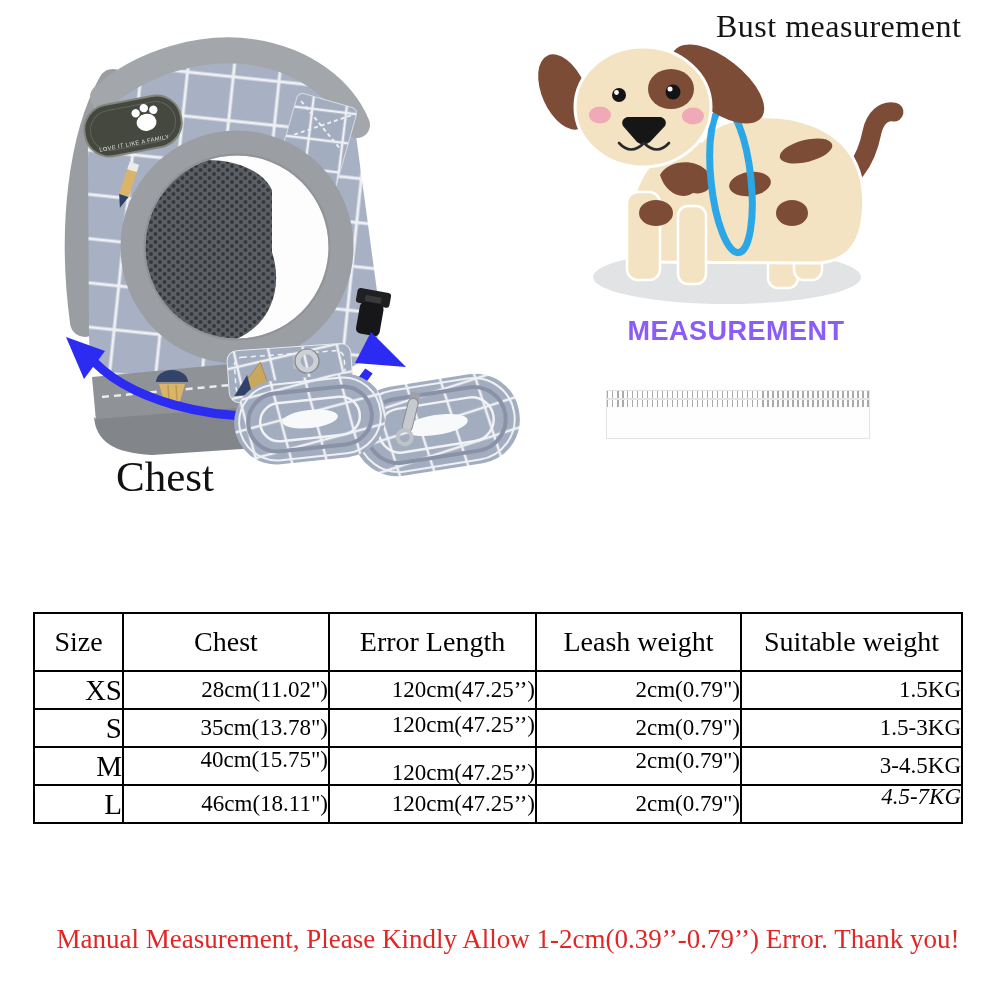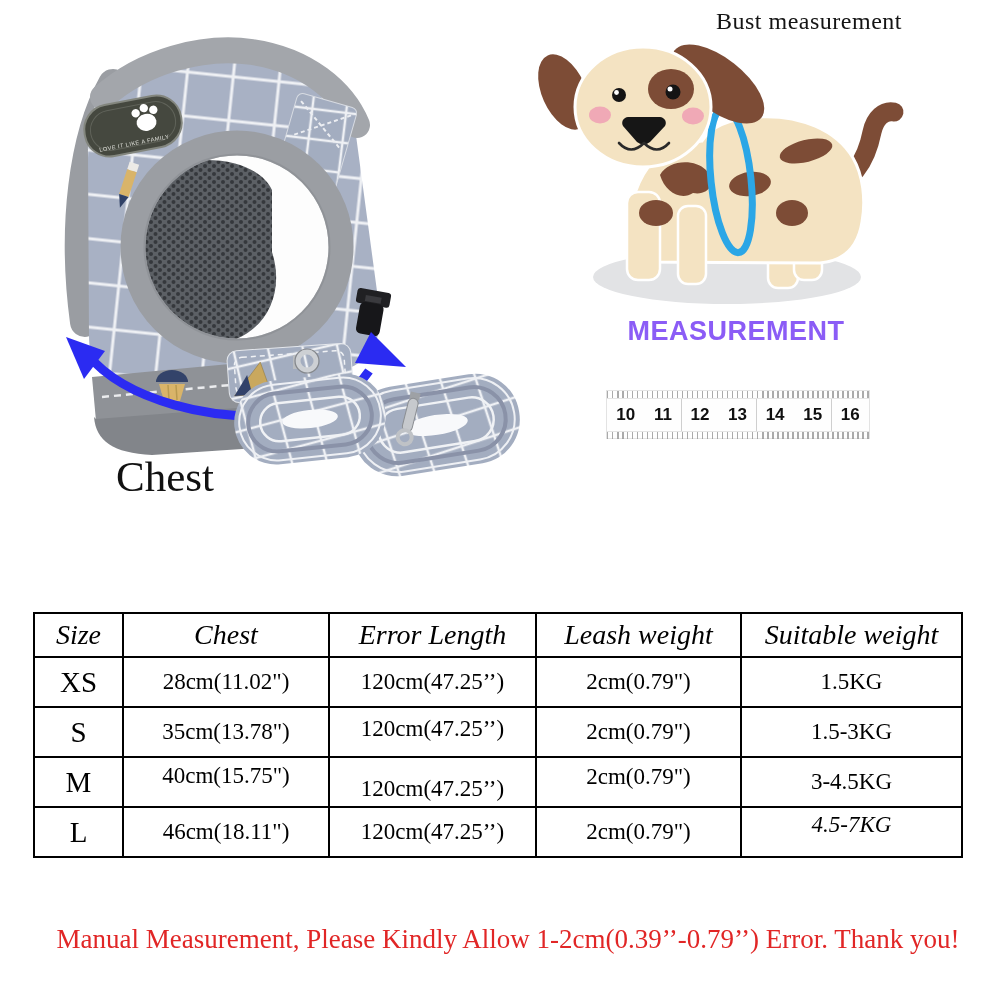--- a/index.html
+++ b/index.html
@@ -7,7 +7,7 @@
           font-family:"Liberation Serif",serif;}
   .gfx{position:absolute;left:0;top:0;width:1000px;height:1000px;}
 
-  .bust-title{position:absolute;left:716px;top:8px;width:280px;font-size:24px;color:#141414;
+  .bust-title{position:absolute;left:716px;top:8px;width:280px;font-size:32px;color:#141414;
               letter-spacing:.5px;}
   .meas-caption{position:absolute;left:625px;top:316px;width:222px;text-align:center;
                 font-family:"Liberation Sans",sans-serif;font-weight:700;font-size:27px;

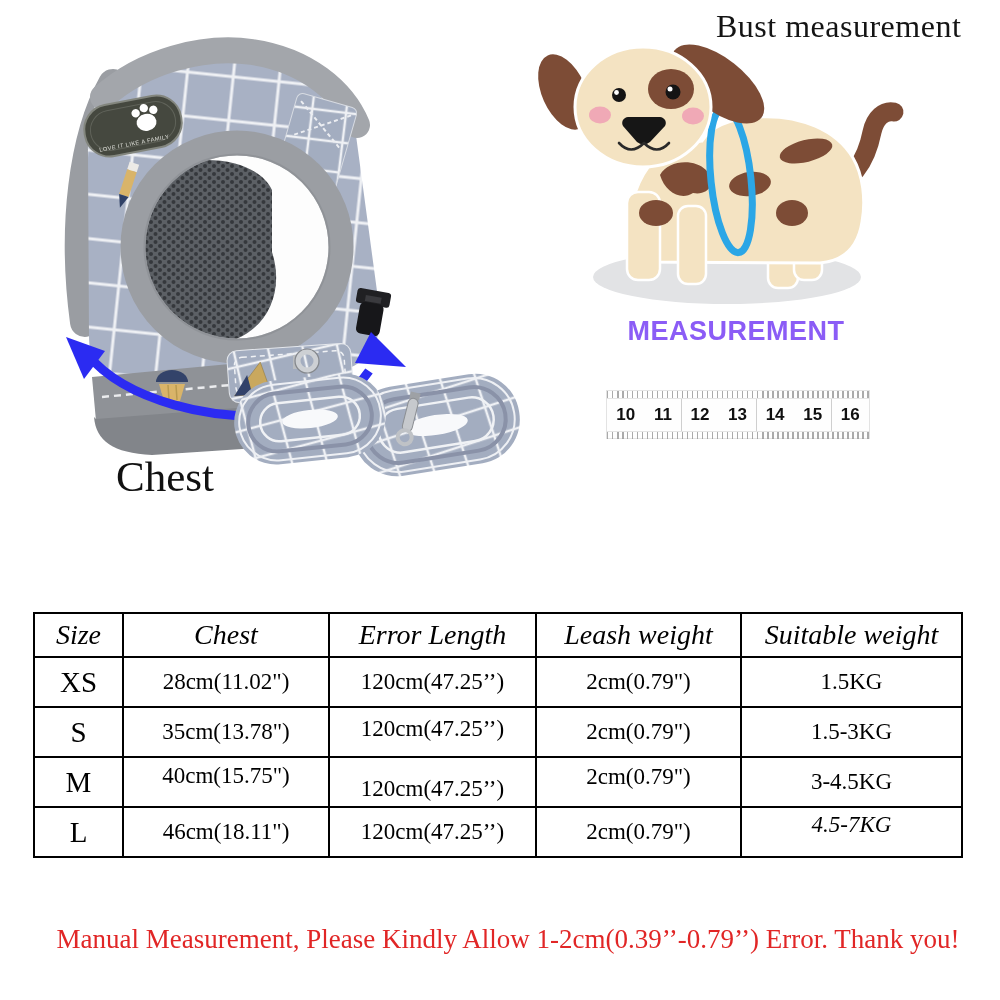--- a/index.html
+++ b/index.html
@@ -206,15 +206,6 @@
 
   <div class="ruler">
     <div class="ticks top"></div>
-    <div class="nums">
-      <span>10</span>
-      <span>11</span>
-      <span>12</span>
-      <span>13</span>
-      <span>14</span>
-      <span>15</span>
-      <span>16</span>
-    </div>
     <div class="ticks bottom"></div>
   </div>
 

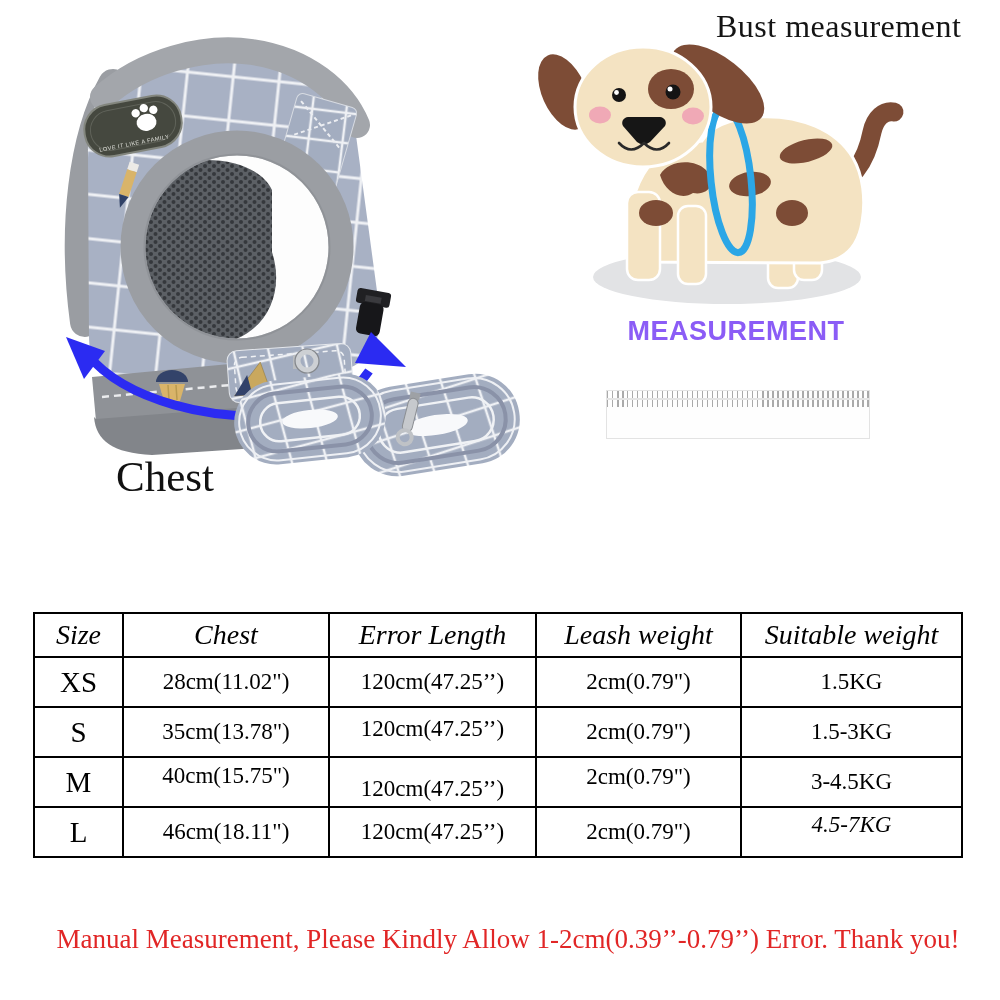--- a/index.html
+++ b/index.html
@@ -27,7 +27,7 @@
   table.size-table{position:absolute;left:33px;top:612px;width:928px;border-collapse:collapse;
                    table-layout:fixed;text-align:center;color:#000;background:#fff;}
   .size-table th,.size-table td{border:2px solid #000;padding:0;overflow:hidden;}
-  .size-table thead tr{height:44px;font-style:italic;}
+  .size-table thead tr{height:58px;}
   .size-table tbody tr{height:50px;}
   .size-table th{font-weight:400;font-size:28px;}
   .size-table td{font-size:23px;}

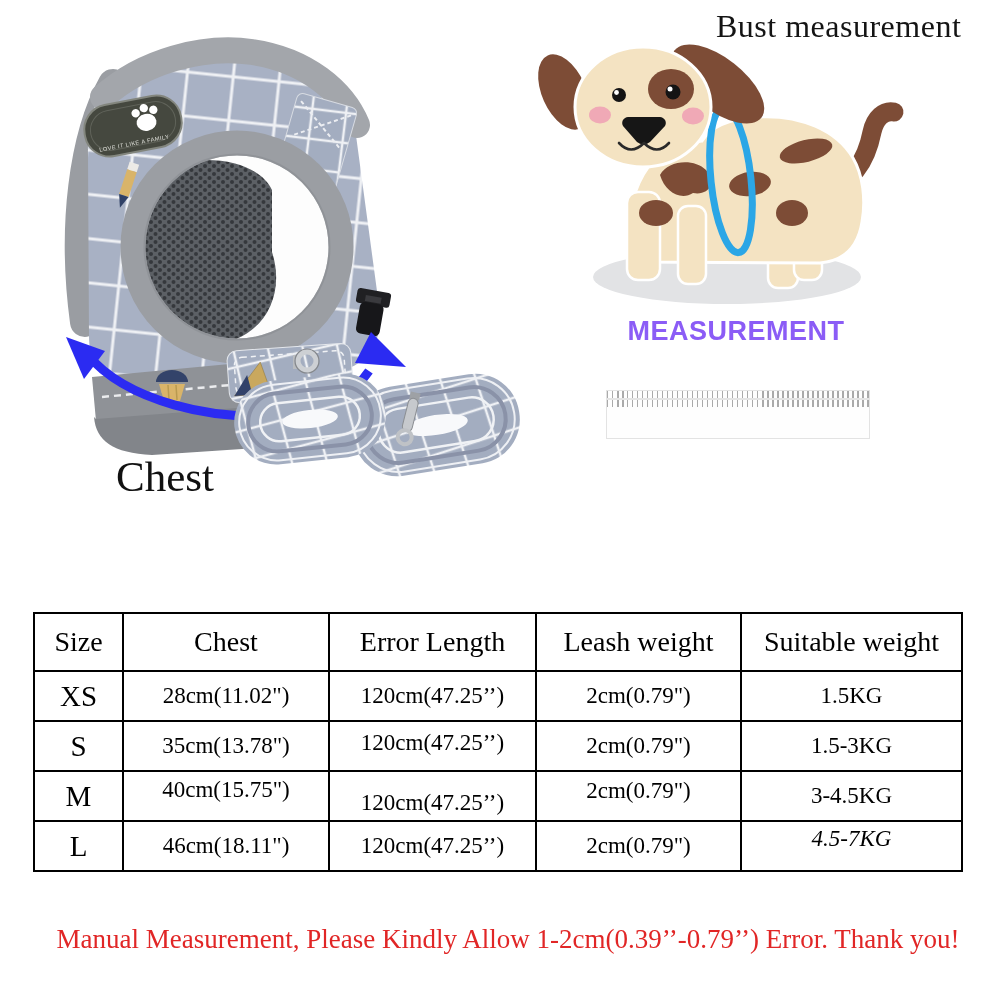--- a/index.html
+++ b/index.html
@@ -28,7 +28,7 @@
                    table-layout:fixed;text-align:center;color:#000;background:#fff;}
   .size-table th,.size-table td{border:2px solid #000;padding:0;overflow:hidden;}
   .size-table thead tr{height:58px;}
-  .size-table tbody tr{height:50px;}
+  .size-table tbody tr{height:38px;text-align:right;}
   .size-table th{font-weight:400;font-size:28px;}
   .size-table td{font-size:23px;}
   .size-table td:first-child{font-size:29px;}

